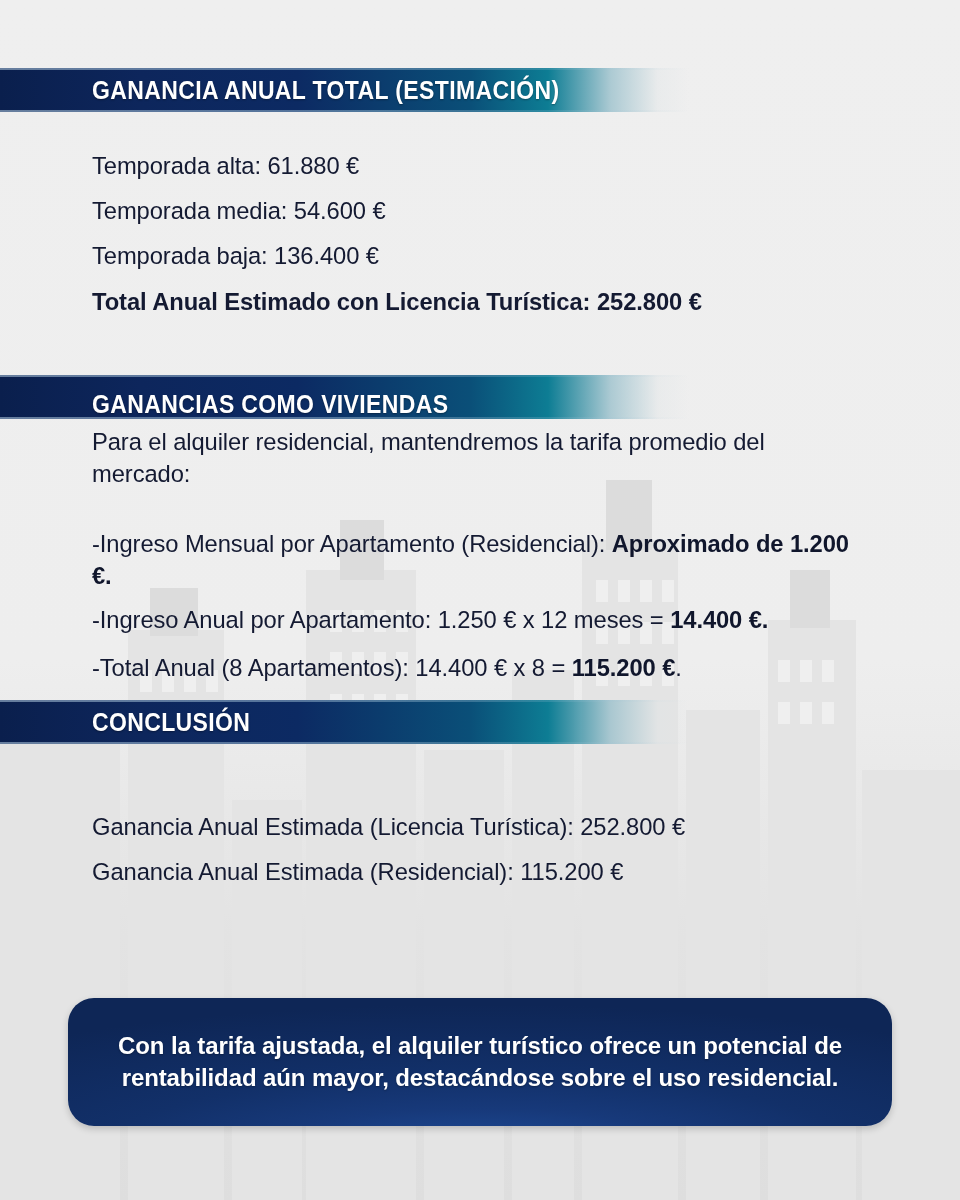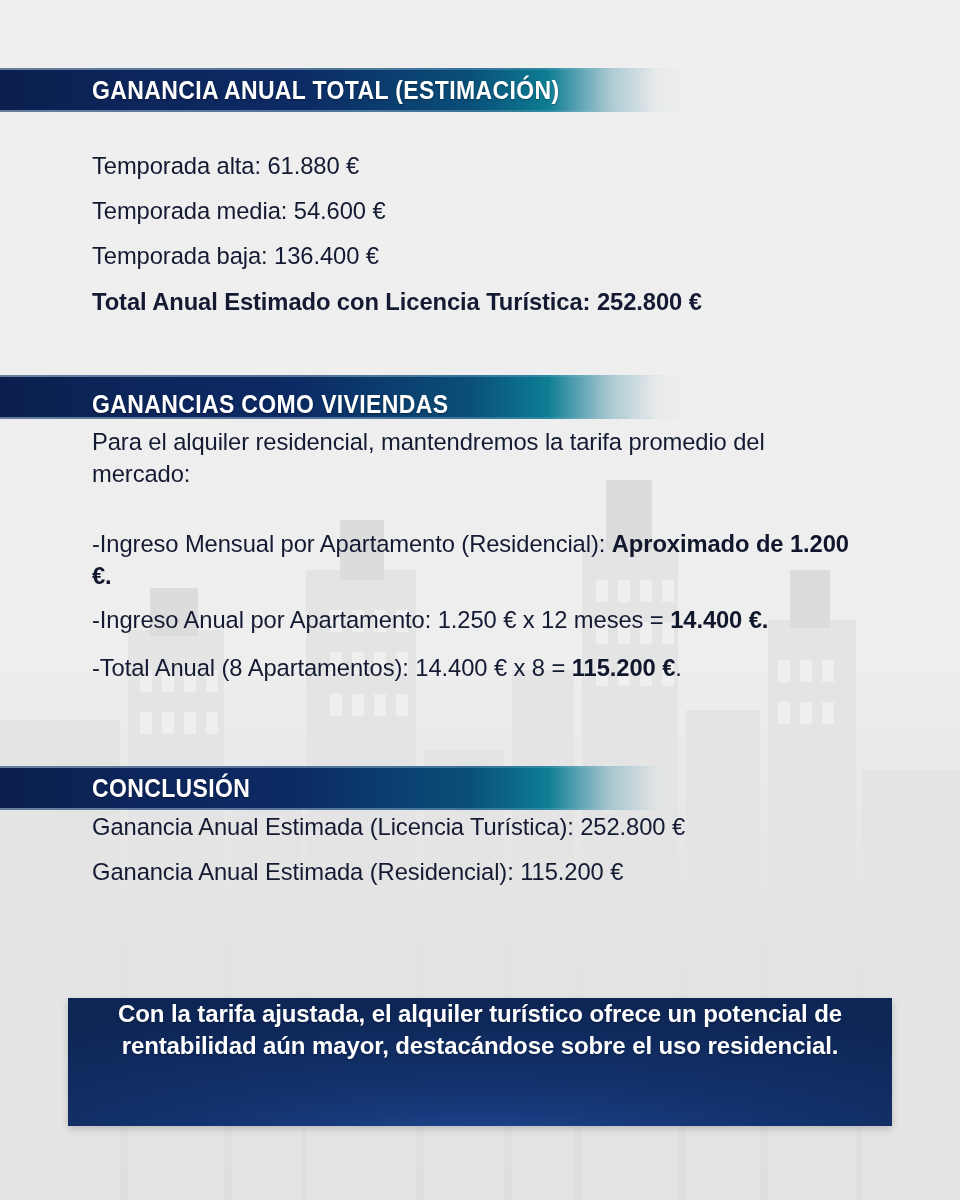--- a/index.html
+++ b/index.html
@@ -208,7 +208,7 @@
 
   <div class="txt" style="top:652px;"><span>-Total Anual (8 Apartamentos): 14.400 € x 8 = </span><b>115.200 €</b><span>.</span></div>
 
-  <div class="banner" style="top:766px;align-items:center;">
+  <div class="banner" style="top:700px;align-items:center;">
     <span class="banner-title">CONCLUSIÓN</span>
   </div>
 

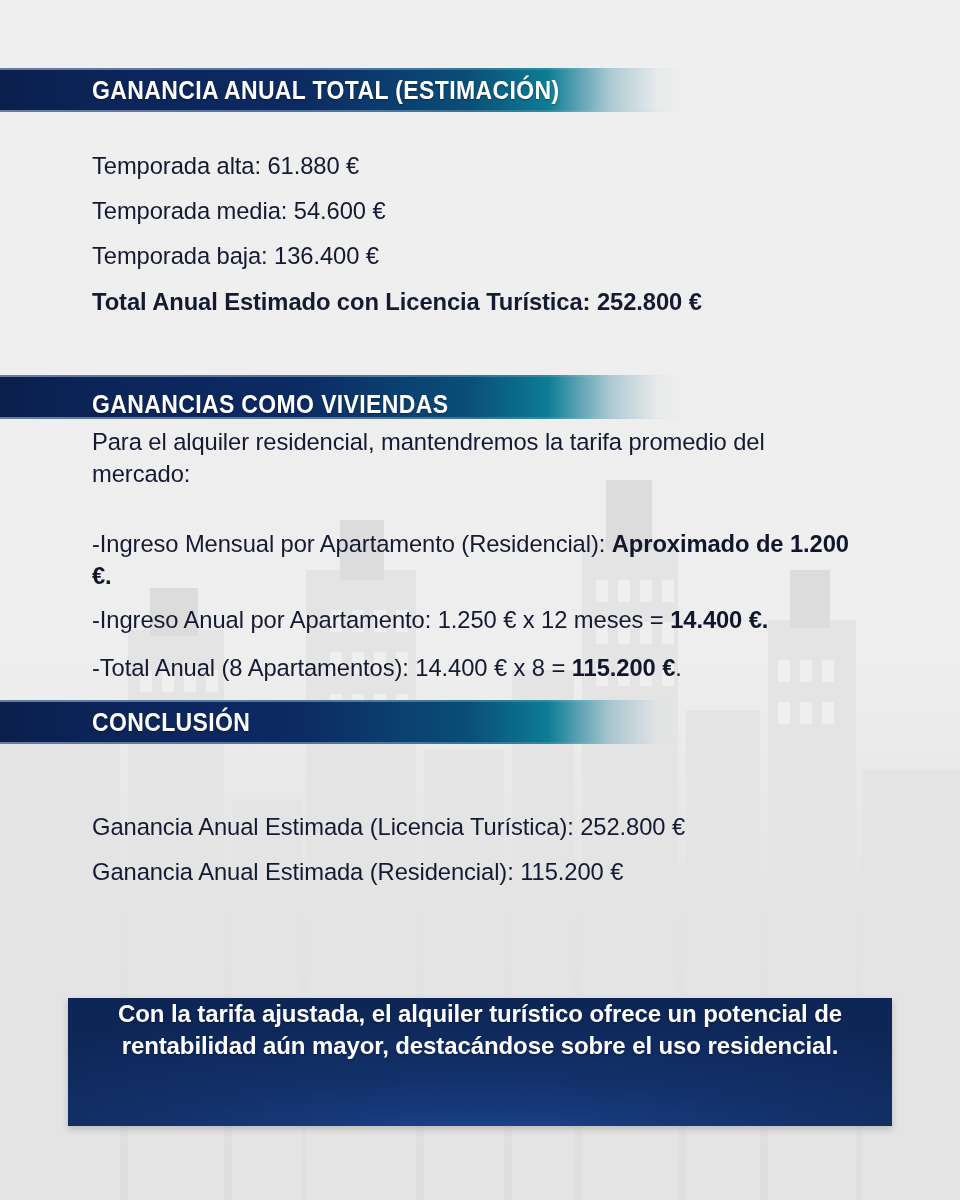--- a/index.html
+++ b/index.html
@@ -105,8 +105,9 @@
       radial-gradient(ellipse 85% 120% at 50% 125%, #1f4f9e 0%, #17397a 32%, #123069 55%, #0e2656 100%);
     box-shadow: 0 3px 7px rgba(0,0,0,0.18);
     display: flex;
-    align-items: flex-start;
+    align-items: center;
     justify-content: center;
+    border-radius: 26px;
   }
   .callout-text {
     color: #ffffff;

